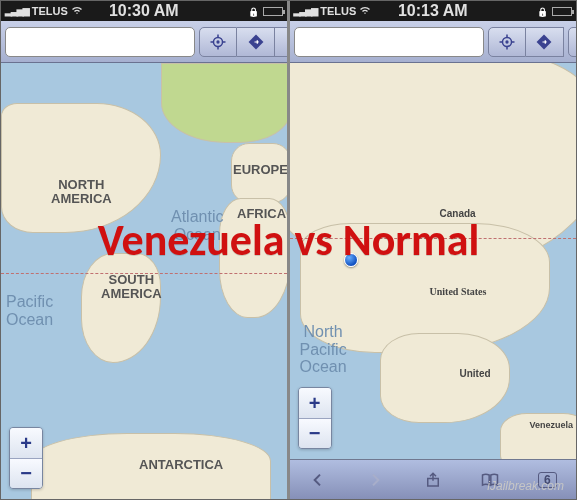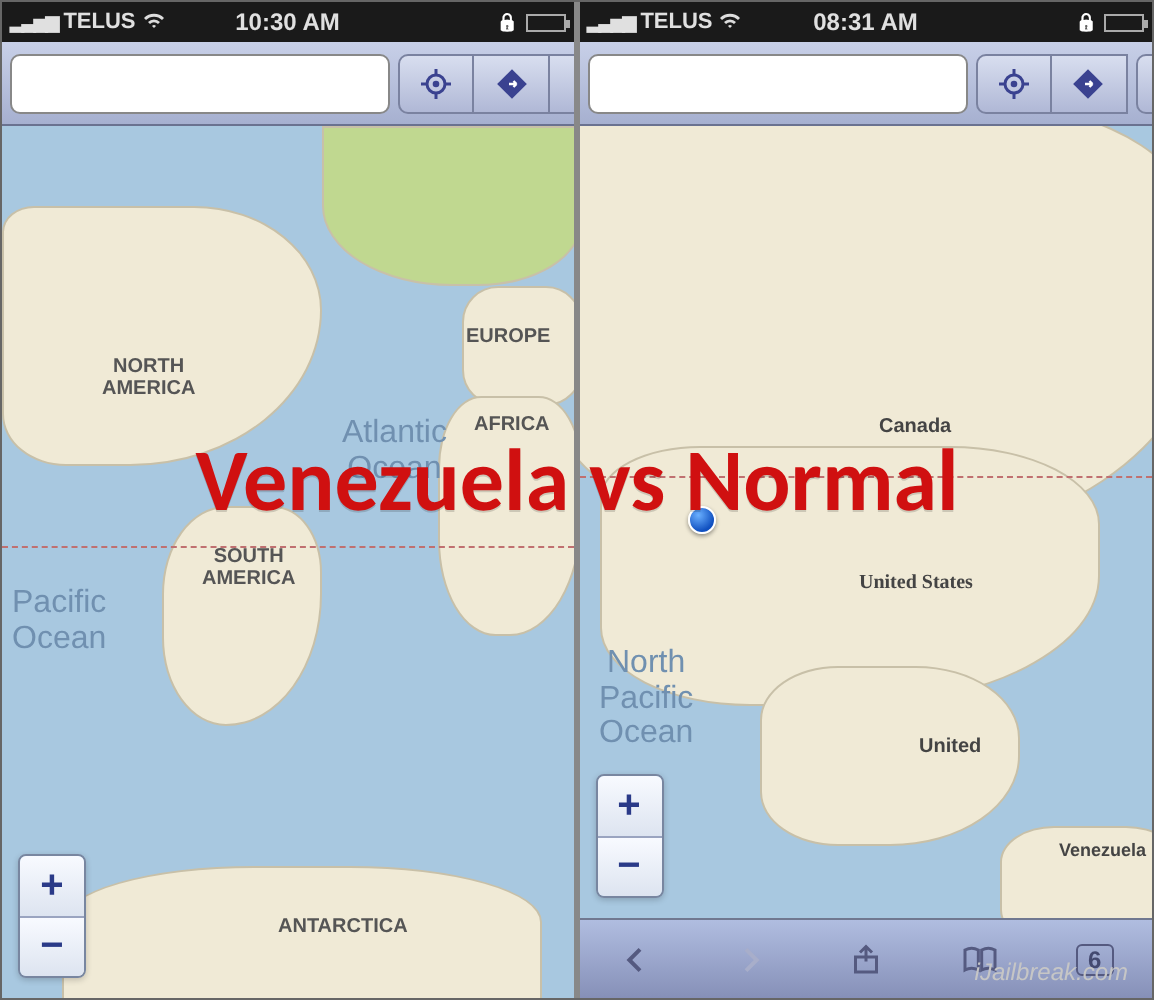--- a/index.html
+++ b/index.html
@@ -34,7 +34,7 @@
   .sb-signal { font-size: 9px; letter-spacing: -1px; }
   .status-center {
     position: absolute; left: 50%; transform: translateX(-50%);
-    font-size: 12px;
+    font-size: 16px;
   }
   .status-right { margin-left: auto; display: flex; align-items: center; gap: 3px; }
   .sb-lock::before { content: "🔒"; font-size: 9px; filter: grayscale(1) brightness(1.6); }

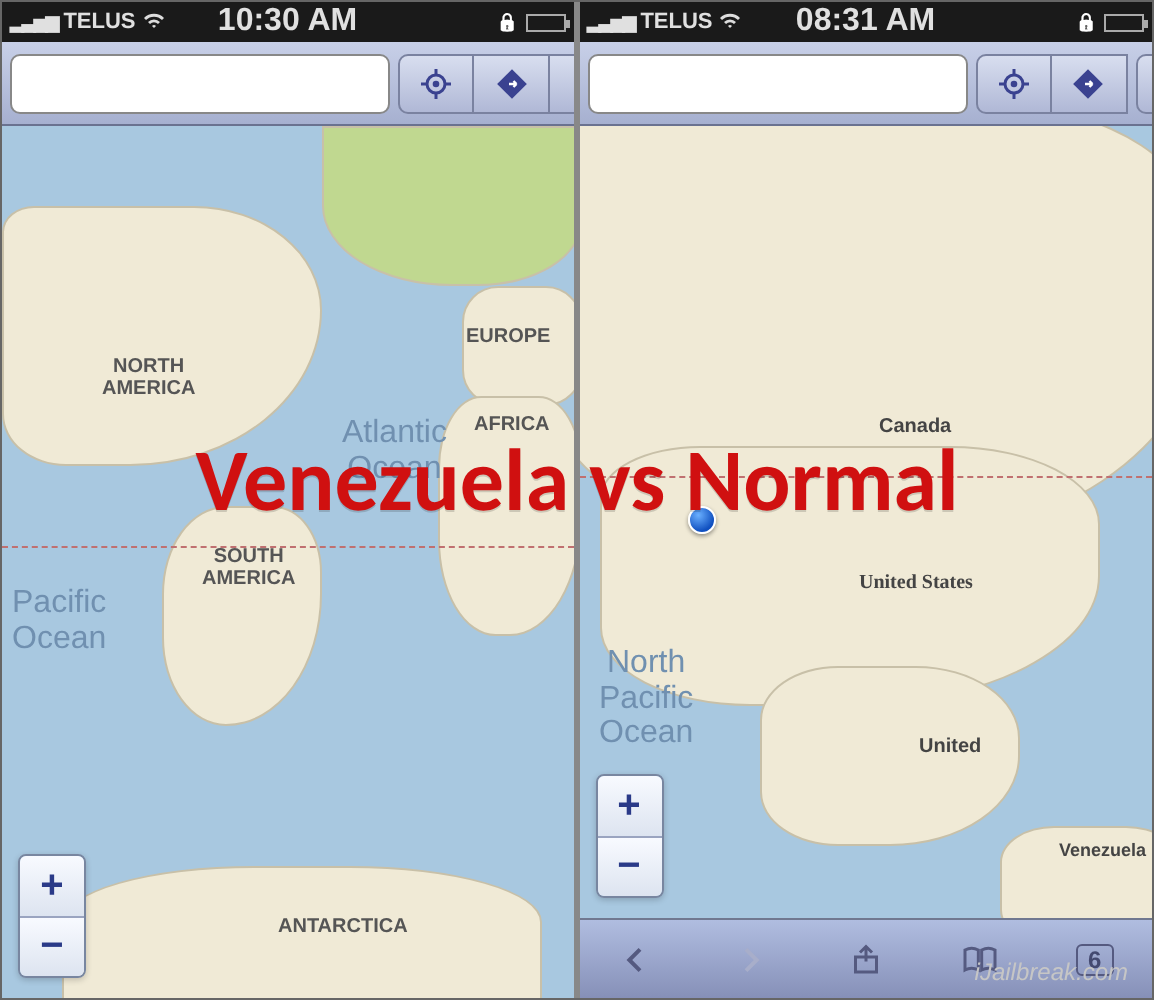--- a/index.html
+++ b/index.html
@@ -233,7 +233,7 @@
             </svg>
         </span>
       </div>
-      <div class="status-center">08:31 AM</div>
+      <div class="status-center">10:13 AM</div>
       <div class="status-right">
         <span class="sb-lock"></span>
         <span class="sb-batt"><span class="sb-batt-fill"></span></span>

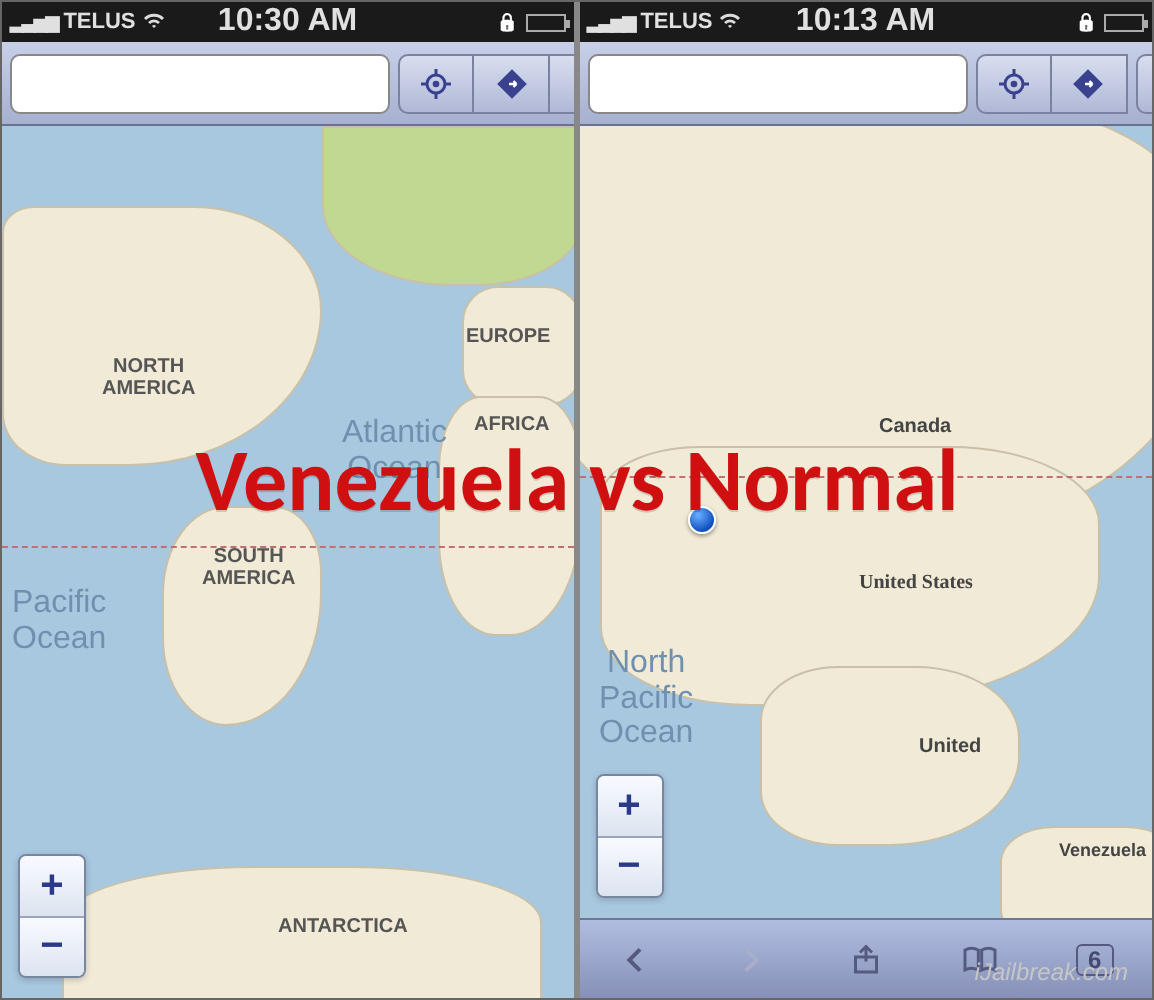--- a/index.html
+++ b/index.html
@@ -86,7 +86,7 @@
   .land.green { background: #c0d890; }
   .map-label {
     position: absolute;
-    font-size: 10px;
+    font-size: 13px;
     font-weight: bold;
     text-transform: uppercase;
     color: #555;

